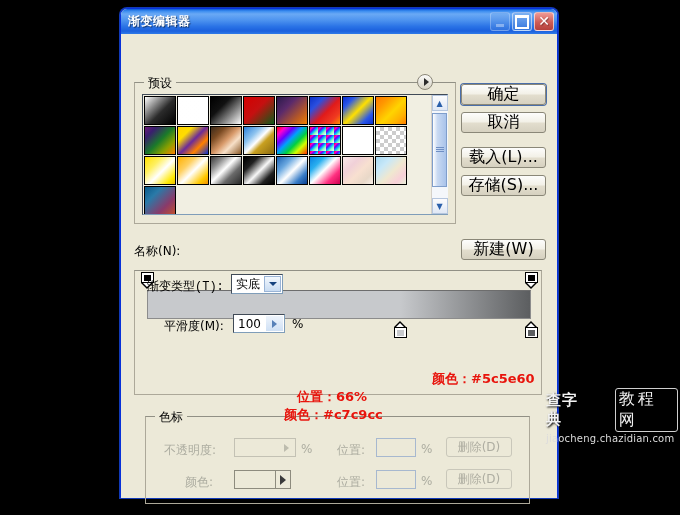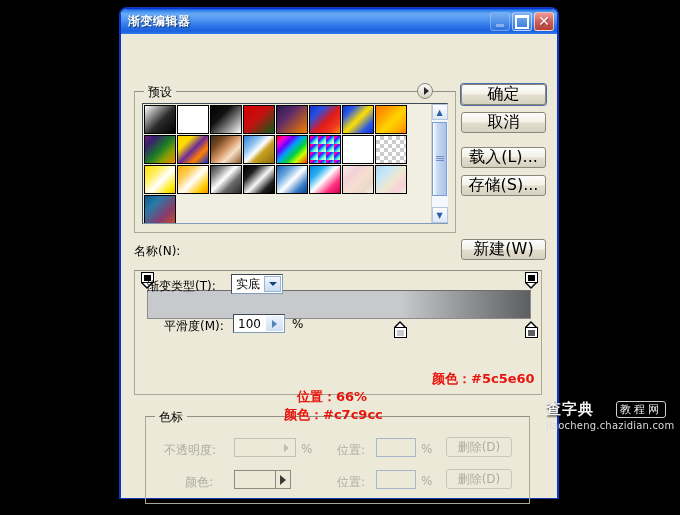--- a/index.html
+++ b/index.html
@@ -82,7 +82,7 @@
   }
 
   
-  #presets-group { left: 13px; top: 48px; width: 322px; height: 142px; margin-top: 9px; }
+  #presets-group { left: 13px; top: 48px; width: 322px; height: 142px; }
   .preset-box {
     position: absolute; left: 7px; top: 11px;
     width: 306px; height: 121px;

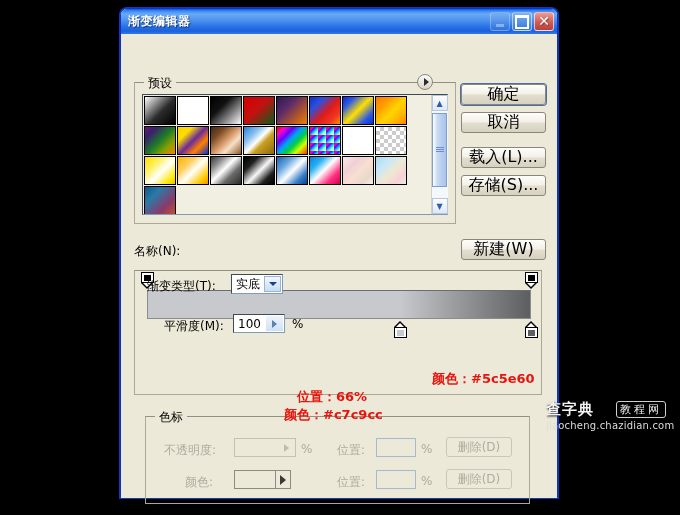--- a/index.html
+++ b/index.html
@@ -433,7 +433,7 @@
           </div>
         </div>
 
-      <div class="label" style="left:26px; top:244px;">渐变类型(T):</div>
+      <div class="label" style="left:26px; top:244px;font-family:Liberation Mono, monospace;">渐变类型(T):</div>
       <div class="combo" style="left:110px; top:240px; width:52px;">
         <span>实底</span>
         <span class="arrow-box">

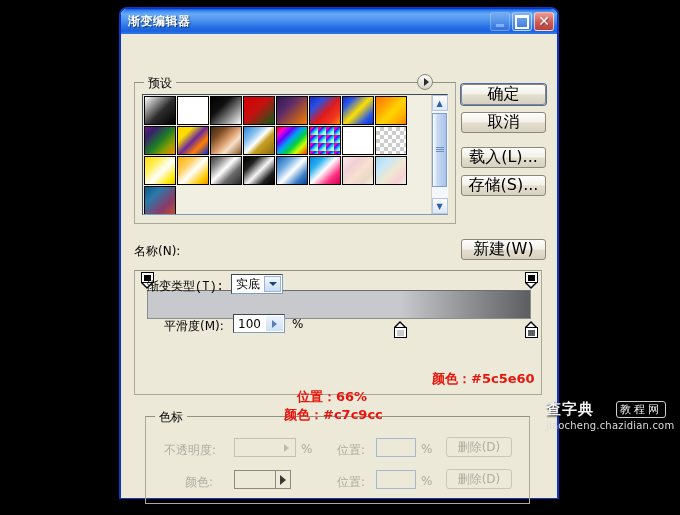--- a/index.html
+++ b/index.html
@@ -330,7 +330,7 @@
   }
   .wm-box {
     border: 1px solid #cfcfcf; border-radius: 3px;
-    padding: 0 3px; color: #efefef; font-size: 11px; letter-spacing: 3px;
+    padding: 0 3px; color: #efefef; font-size: 16px; letter-spacing: 3px;
   }
   .wm-url { color: #dcdcdc; font-size: 10px; margin-top: 1px; letter-spacing: .2px; }
 </style>

